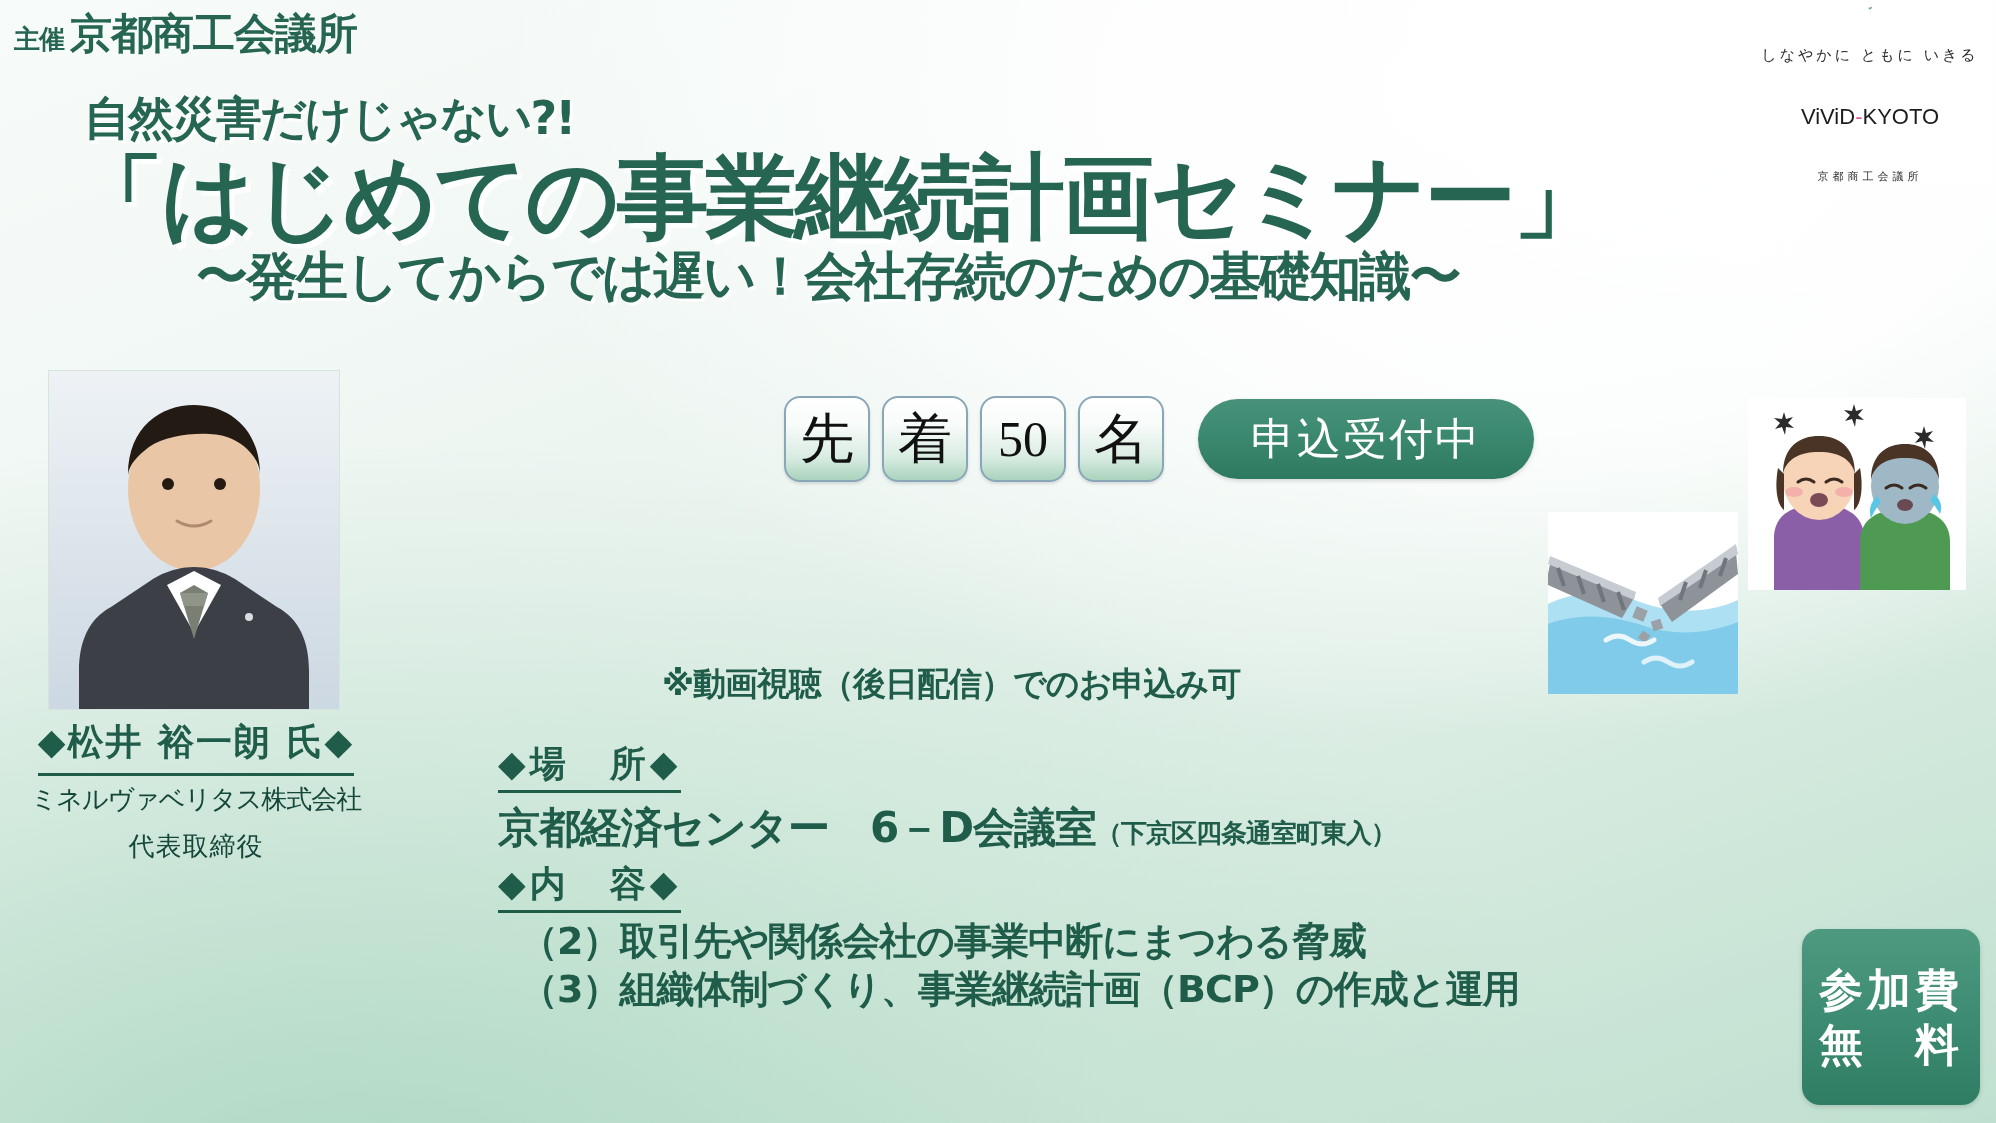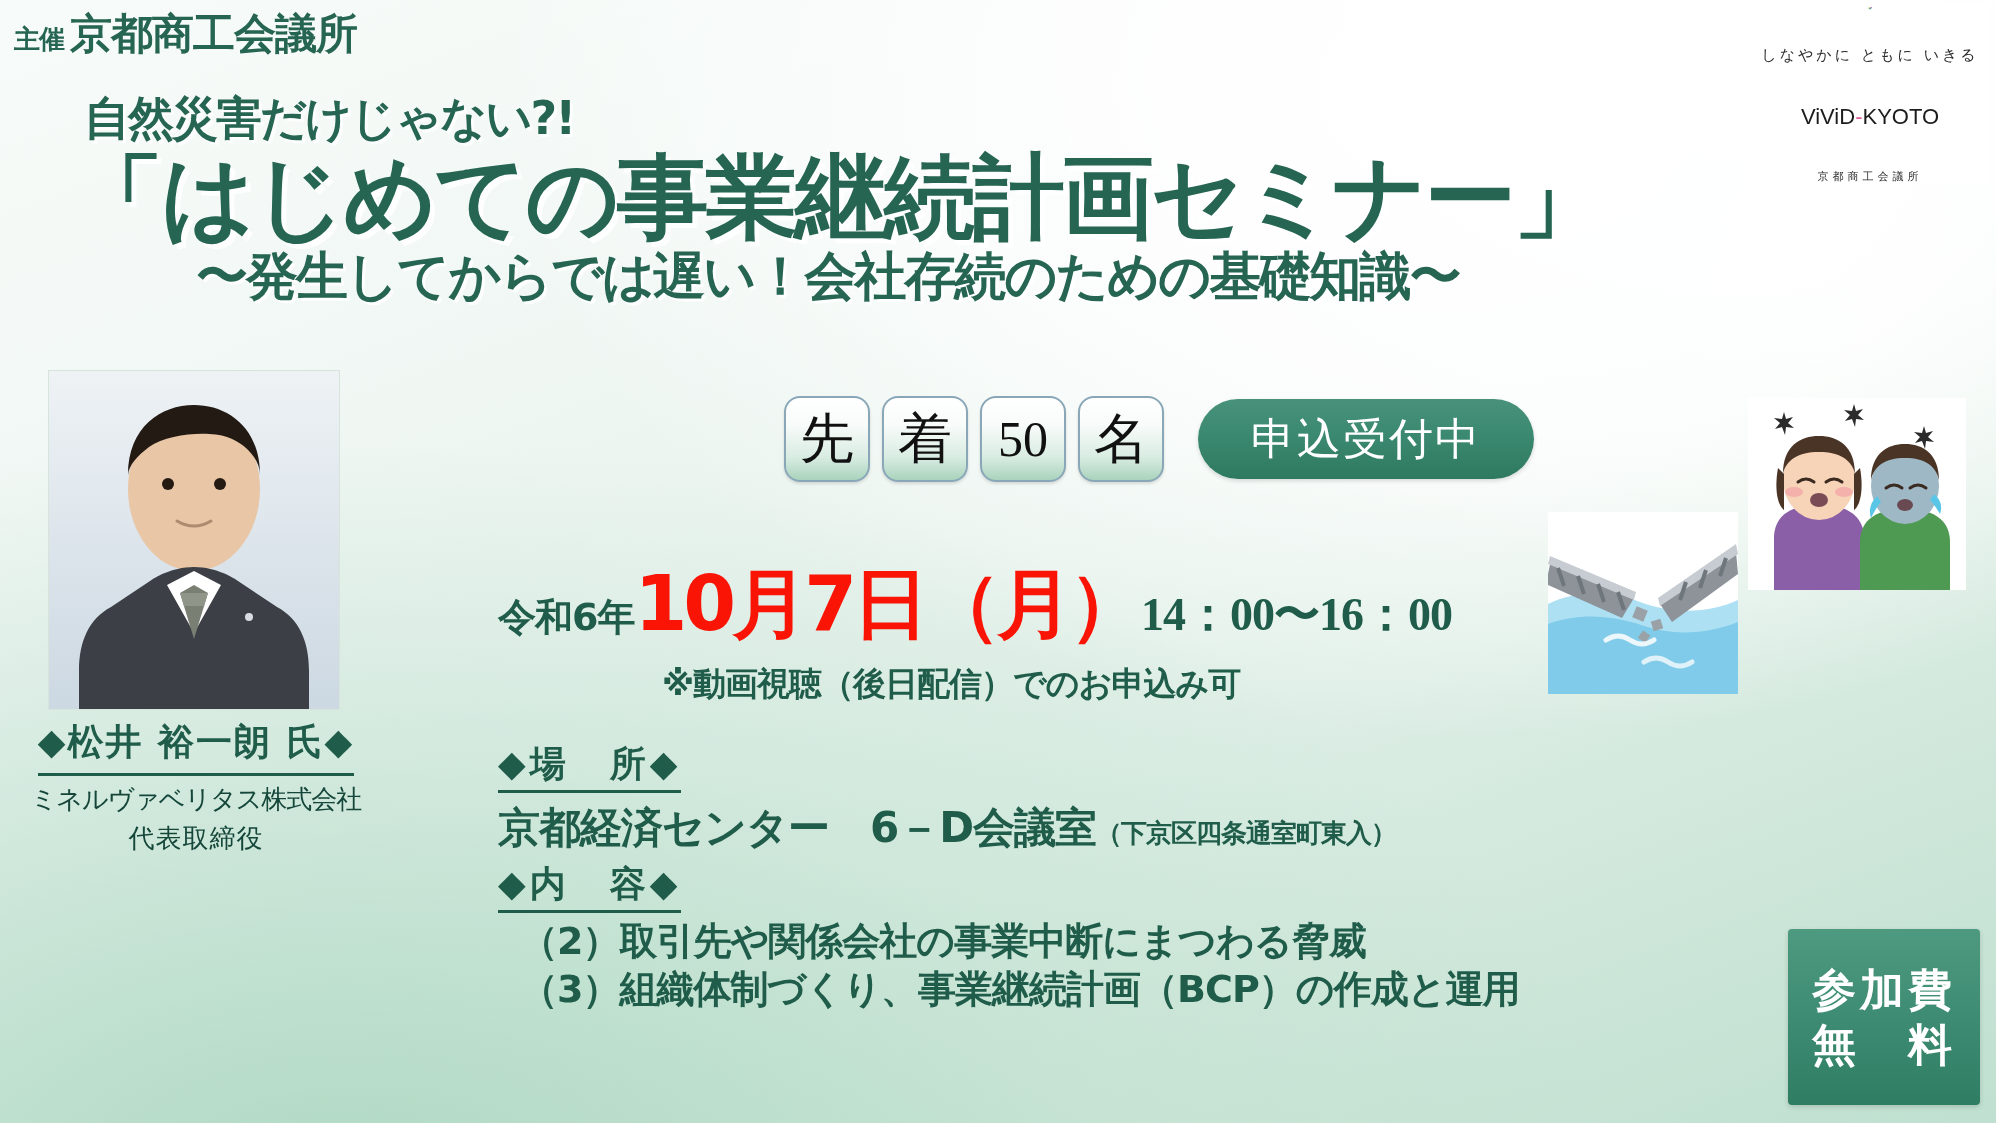--- a/index.html
+++ b/index.html
@@ -194,11 +194,6 @@
   </div>
 
 
-  <div class="layer jp" id="daterow">
-    <span class="era">令和6年</span>
-    <span class="big">10月7日（月）</span>
-    <span class="time">14：00〜16：00</span>
-  </div>
 
   <div class="layer jp" id="note">※動画視聴（後日配信）でのお申込み可</div>
 

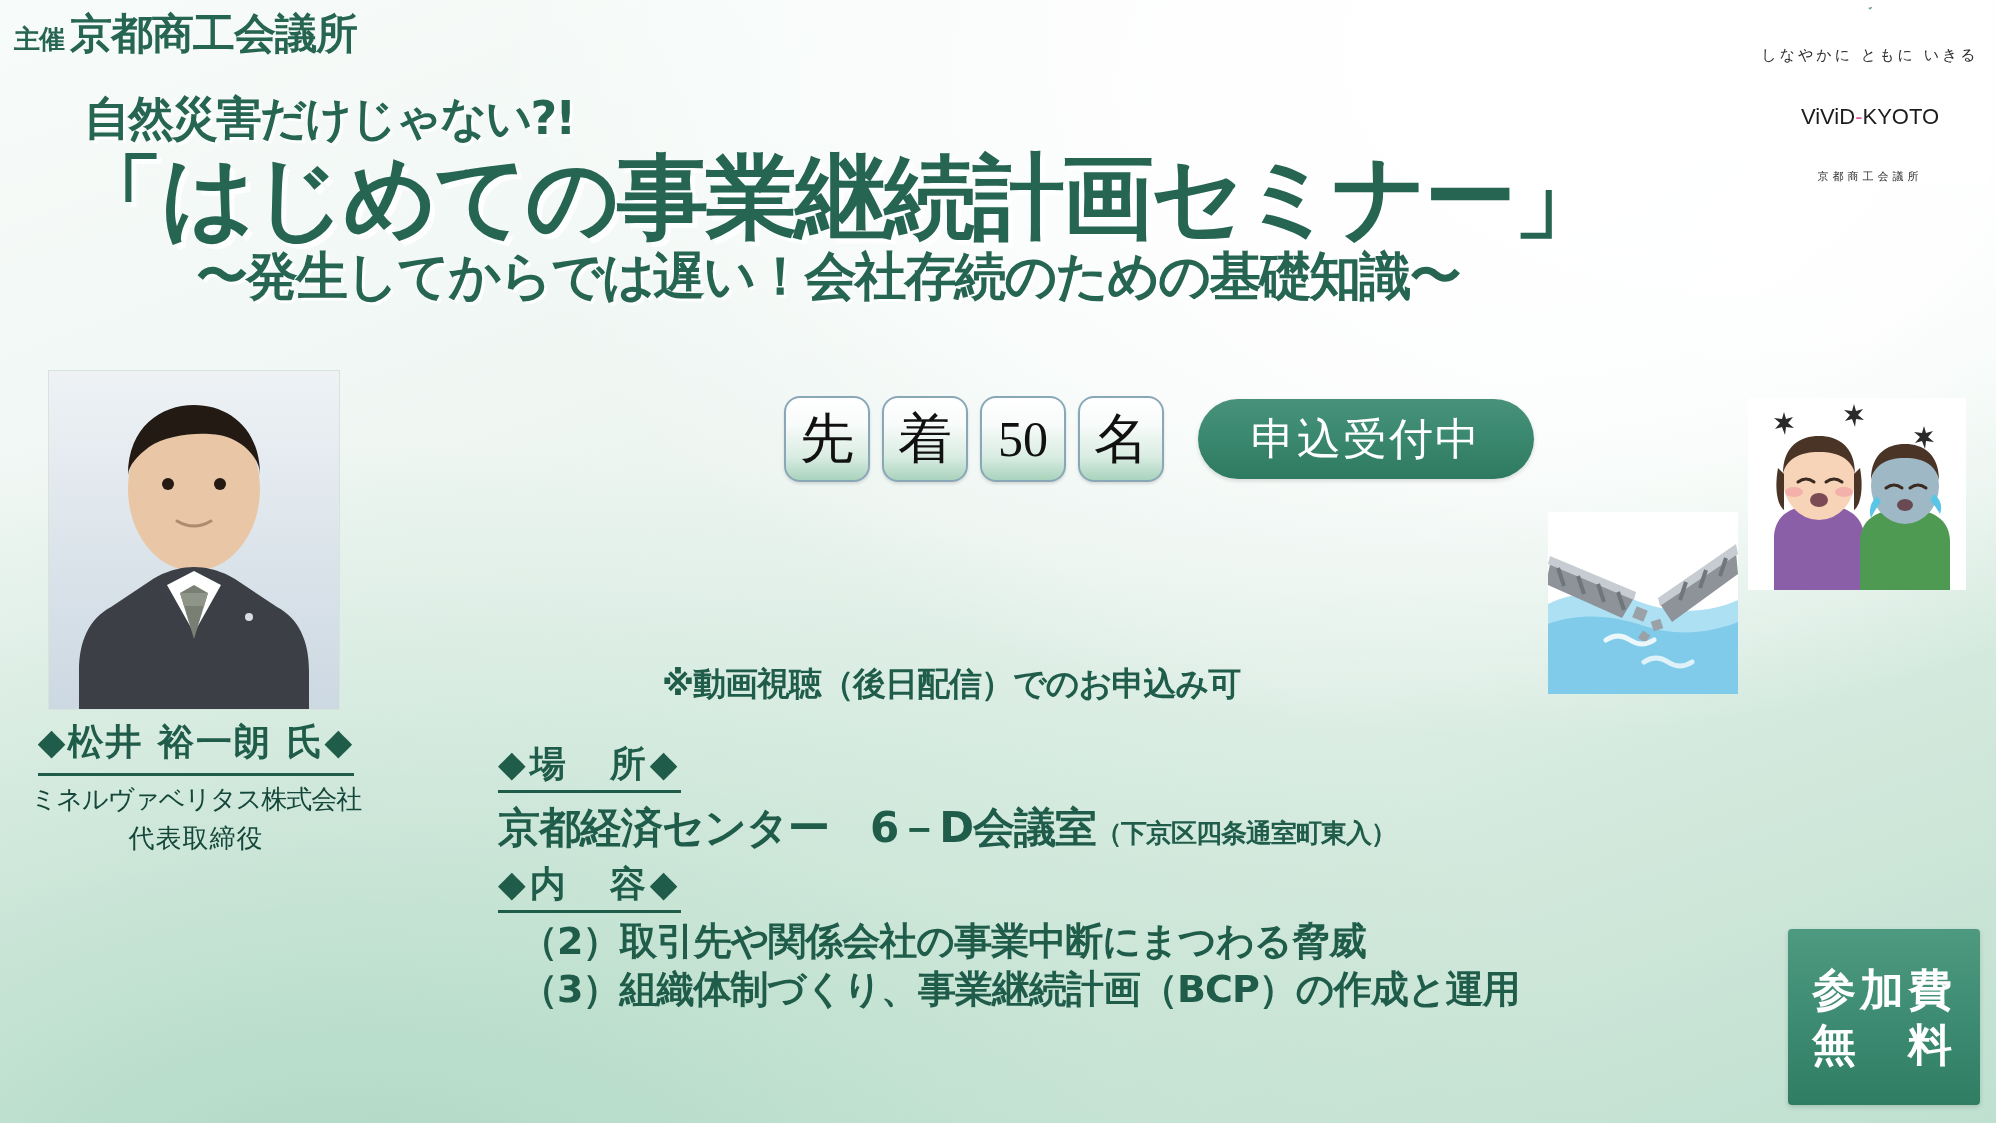--- a/index.html
+++ b/index.html
@@ -85,7 +85,7 @@
   #speaker .nm{font-size:36px;font-weight:bold;letter-spacing:2px;white-space:nowrap;
     border-bottom:3px solid #1f5c4a;display:inline-block;padding-bottom:6px;}
   #speaker .co{font-size:26px;margin-top:6px;white-space:nowrap;letter-spacing:-1px;color:#14463a;}
-  #speaker .ro{font-size:26px;margin-top:4px;white-space:nowrap;letter-spacing:1px;color:#14463a;}
+  #speaker .ro{font-size:26px;margin-top:12px;white-space:nowrap;letter-spacing:1px;color:#14463a;}
 
   
   .dt{color:#1f5c4a;}

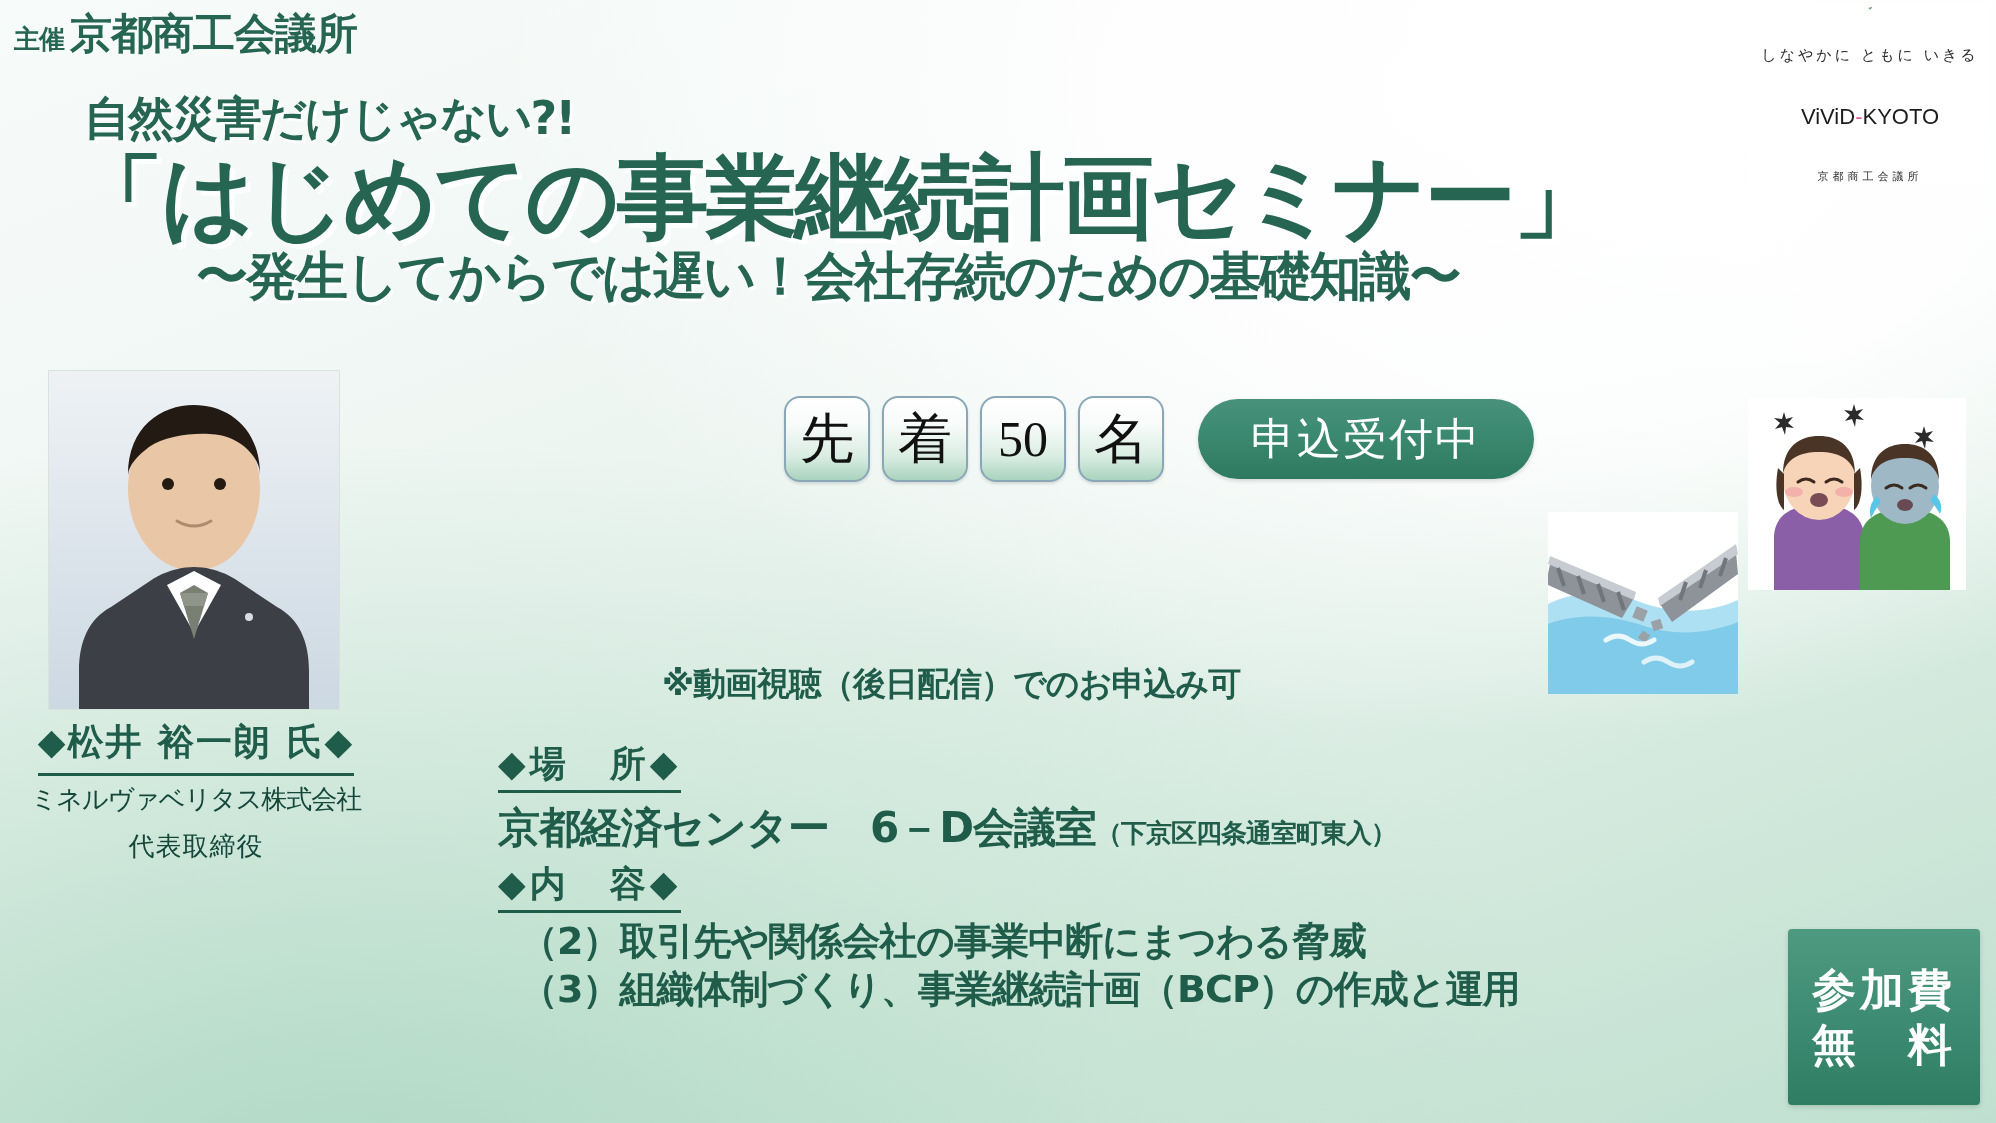--- a/index.html
+++ b/index.html
@@ -108,7 +108,7 @@
 
   
   #freebadge{
-    right:16px;bottom:18px;width:192px;height:176px;border-radius:4px;
+    right:16px;bottom:18px;width:178px;height:176px;border-radius:18px;
     background:linear-gradient(180deg,#4e9a81 0%,#3f8d74 45%,#2f7e64 100%);
     display:flex;flex-direction:column;align-items:center;justify-content:center;
     box-shadow:0 2px 5px rgba(0,0,0,.15);

